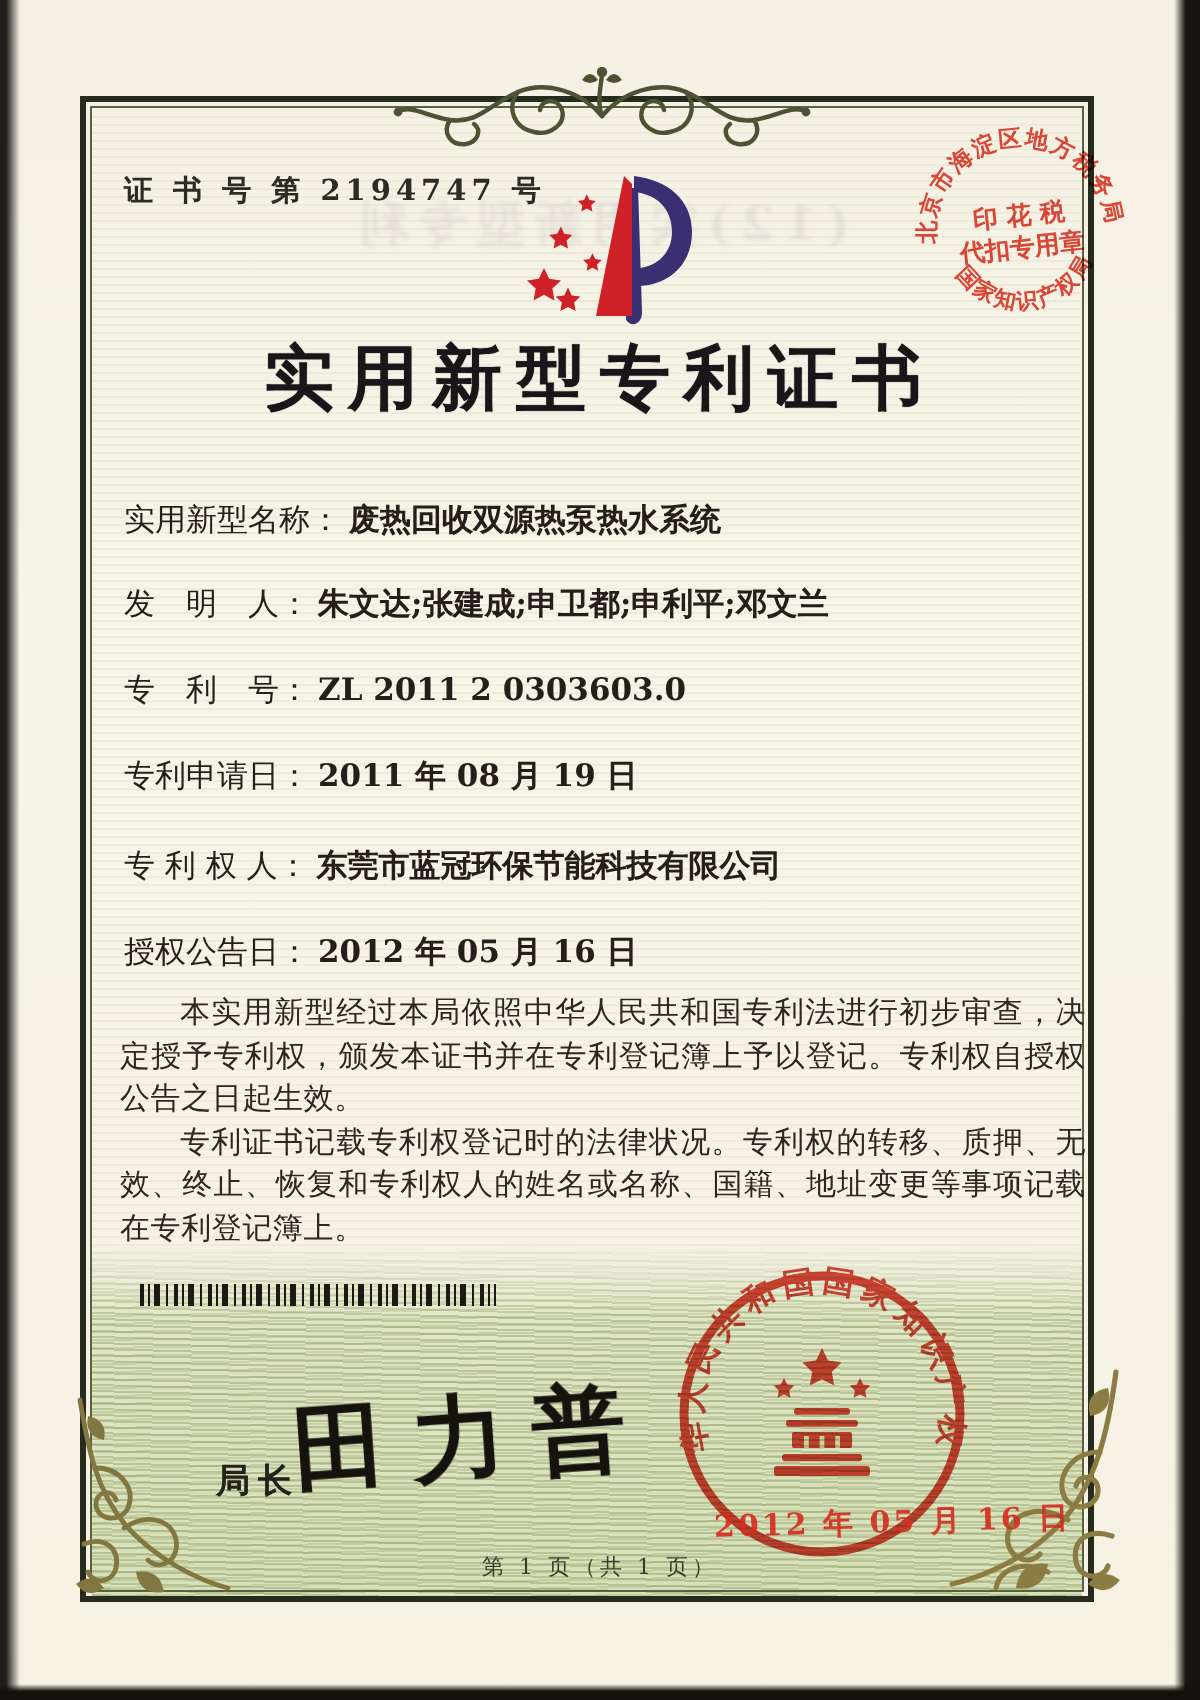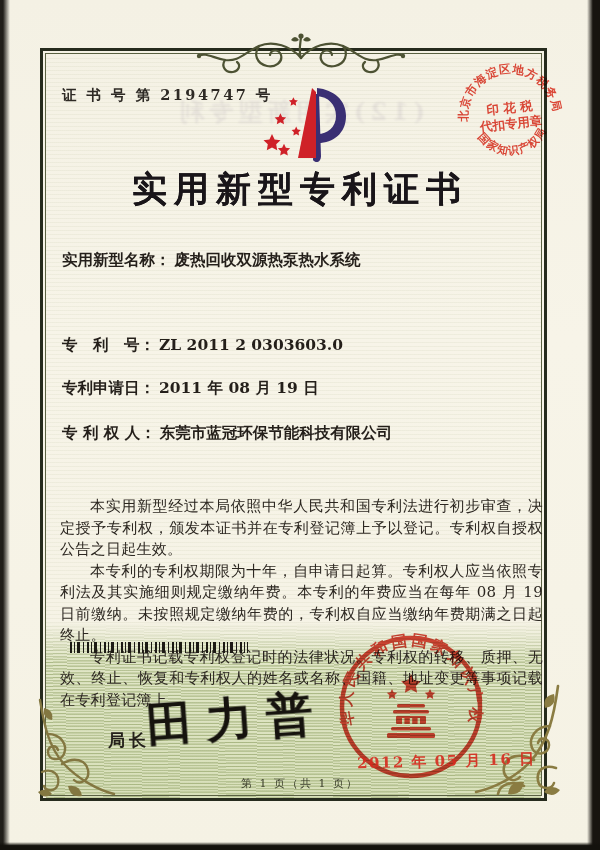--- a/index.html
+++ b/index.html
@@ -33,7 +33,7 @@
   .title{left:50%;top:166px;transform:translateX(-50%);font-size:35px;font-weight:700;
     letter-spacing:7px;color:#191519;white-space:nowrap;text-shadow:0 0 .5px #191519;text-align:center;}
   .fieldrow{left:62px;width:470px;font-size:15.5px;white-space:nowrap;color:#241f1a;}
-  .fieldrow .lbl{font-weight:700;}
+  .fieldrow .lbl{font-weight:400;}
   .fieldrow .val{font-weight:700;margin-left:4px;}
   .paras{left:60px;top:496px;width:483px;font-size:15px;line-height:21.5px;
     color:#2c2721;text-align:justify;letter-spacing:.3px;}

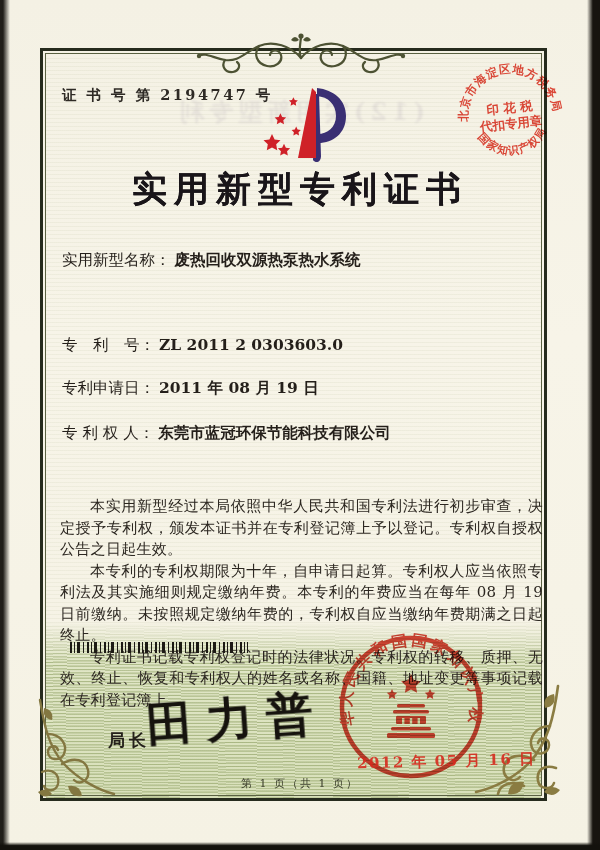--- a/index.html
+++ b/index.html
@@ -155,6 +155,9 @@
   <div class="abs fieldrow" style="top:250px">
     <span class="lbl">实用新型名称：</span><span class="val">废热回收双源热泵热水系统</span>
   </div>
+  <div class="abs fieldrow" style="top:292px">
+    <span class="lbl">发　明　人：</span><span class="val">朱文达;张建成;申卫都;申利平;邓文兰</span>
+  </div>
   <div class="abs fieldrow" style="top:335px">
     <span class="lbl">专　利　号：</span><span class="val">ZL 2011 2 0303603.0</span>
   </div>

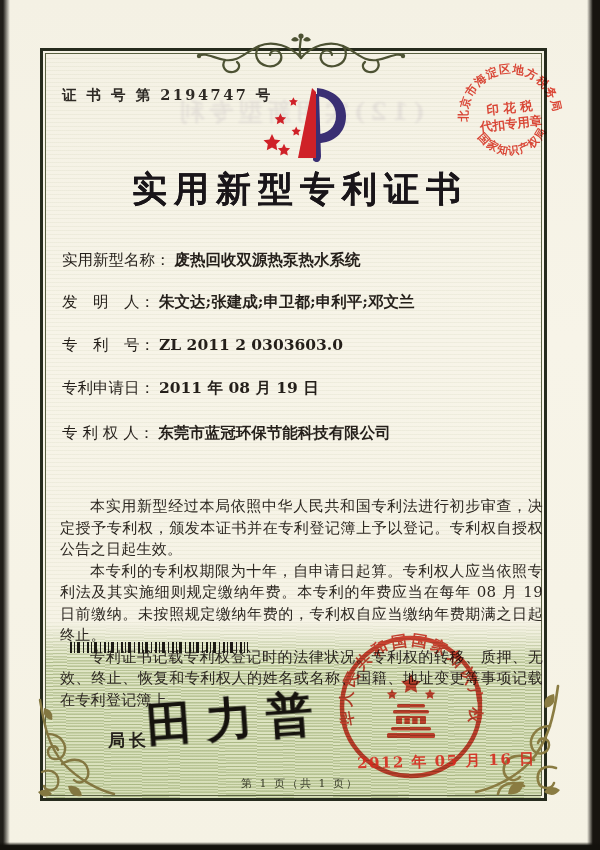--- a/index.html
+++ b/index.html
@@ -167,6 +167,9 @@
   <div class="abs fieldrow" style="top:423px">
     <span class="lbl">专 利 权 人：</span><span class="val">东莞市蓝冠环保节能科技有限公司</span>
   </div>
+  <div class="abs fieldrow" style="top:466px">
+    <span class="lbl">授权公告日：</span><span class="val">2012 年 05 月 16 日</span>
+  </div>
 
   <div class="abs paras">
     <p>本实用新型经过本局依照中华人民共和国专利法进行初步审查，决定授予专利权，颁发本证书并在专利登记簿上予以登记。专利权自授权公告之日起生效。</p>

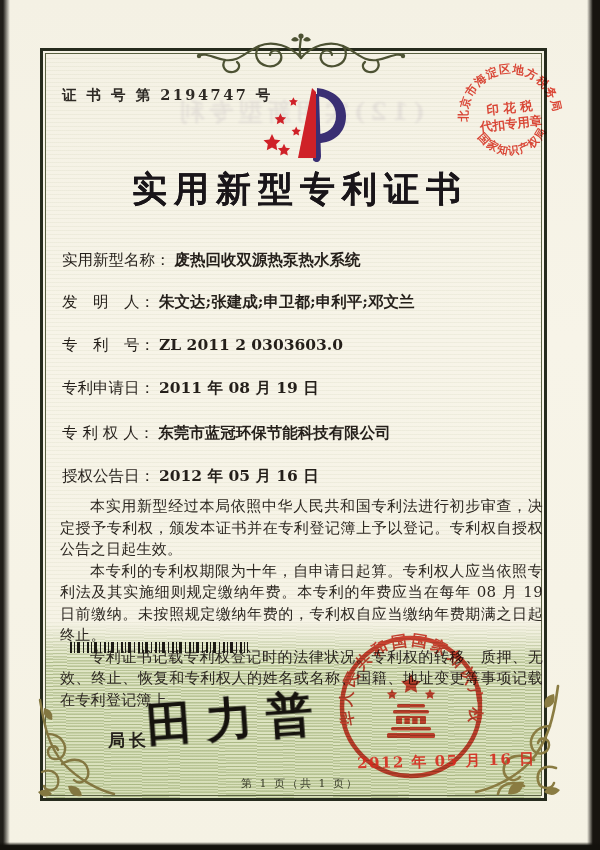--- a/index.html
+++ b/index.html
@@ -173,7 +173,6 @@
 
   <div class="abs paras">
     <p>本实用新型经过本局依照中华人民共和国专利法进行初步审查，决定授予专利权，颁发本证书并在专利登记簿上予以登记。专利权自授权公告之日起生效。</p>
-    <p>本专利的专利权期限为十年，自申请日起算。专利权人应当依照专利法及其实施细则规定缴纳年费。本专利的年费应当在每年 08 月 19 日前缴纳。未按照规定缴纳年费的，专利权自应当缴纳年费期满之日起终止。</p>
     <p>专利证书记载专利权登记时的法律状况。专利权的转移、质押、无效、终止、恢复和专利权人的姓名或名称、国籍、地址变更等事项记载在专利登记簿上。</p>
   </div>
 

